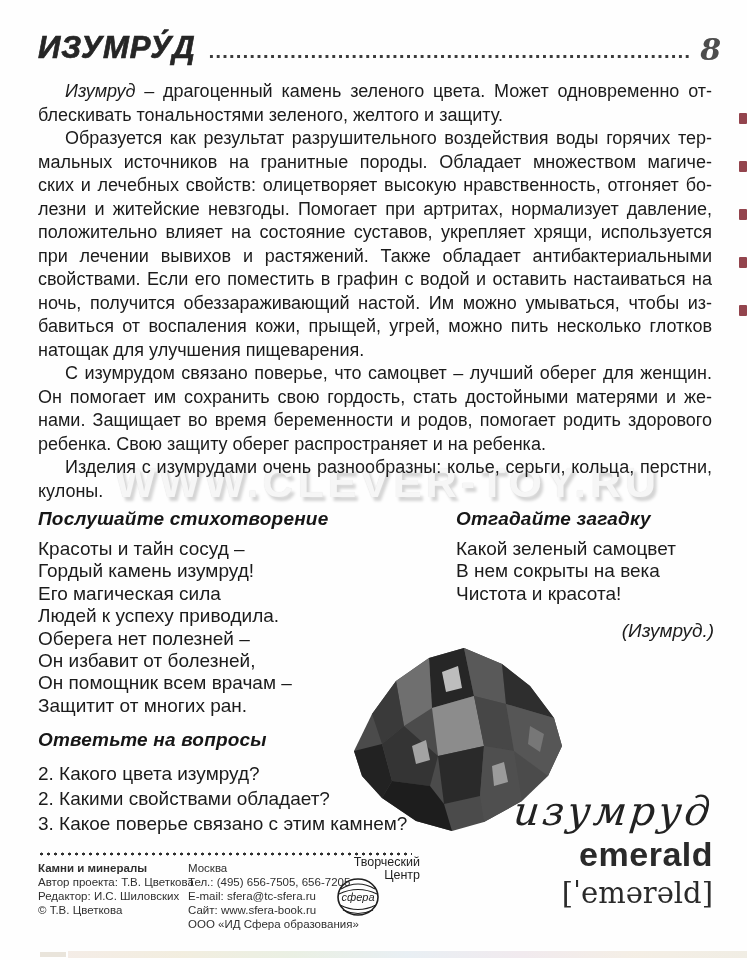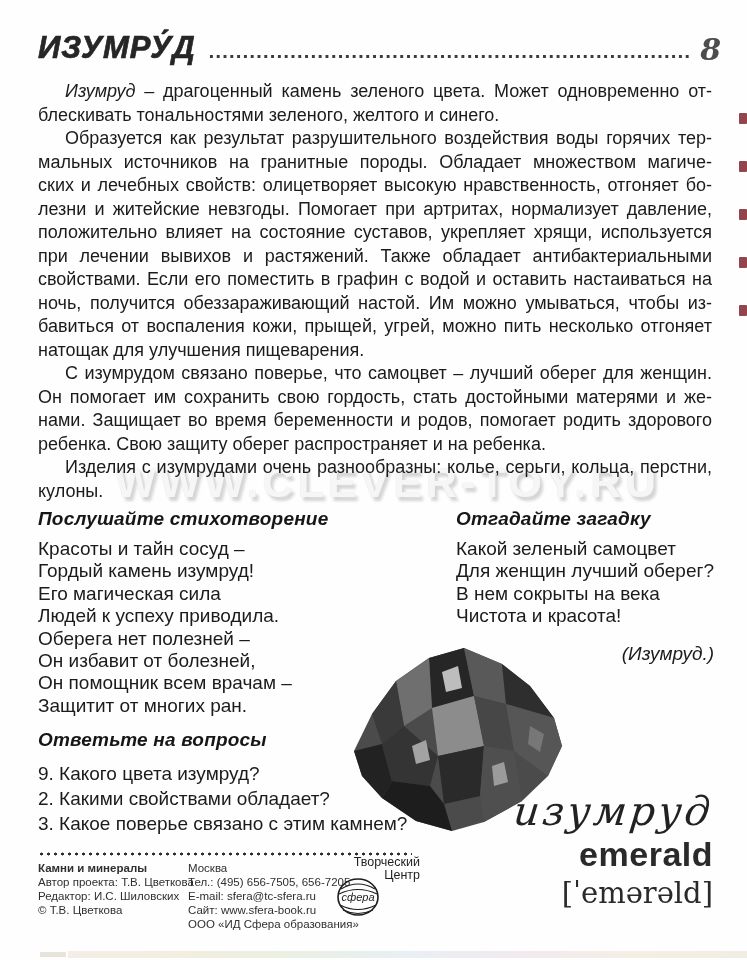--- a/index.html
+++ b/index.html
@@ -87,7 +87,7 @@
   <div class="article">
     <div class="para">
       <div class="pline"><span class="it">Изумруд</span><span> – драгоценный камень зеленого цвета. Может одновременно от-</span></div>
-      <div class="pline">блескивать тональностями зеленого, желтого и синего.</div>
+      <div class="pline">блескивать тональностями зеленого, желтого и защиту.</div>
     </div>
     <div class="para">
         <div class="pline">Образуется как результат разрушительного воздействия воды горячих тер-</div>

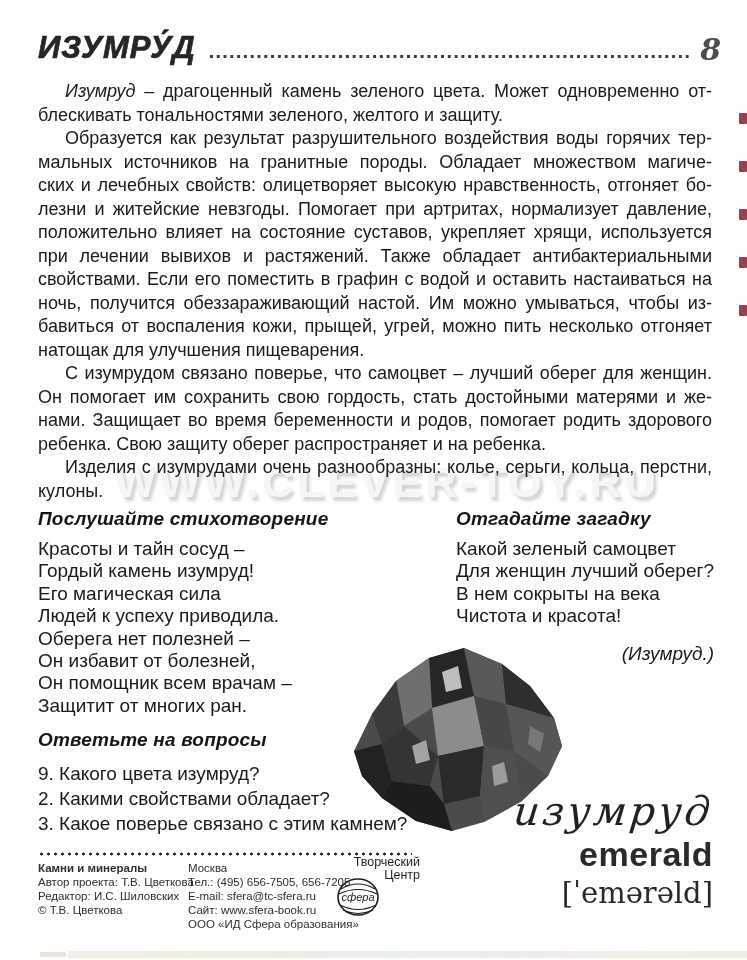--- a/index.html
+++ b/index.html
@@ -98,7 +98,7 @@
         <div class="pline">при лечении вывихов и растяжений. Также обладает антибактериальными</div>
         <div class="pline">свойствами. Если его поместить в графин с водой и оставить настаиваться на</div>
         <div class="pline">ночь, получится обеззараживающий настой. Им можно умываться, чтобы из-</div>
-        <div class="pline">бавиться от воспаления кожи, прыщей, угрей, можно пить несколько отгоняет</div>
+        <div class="pline">бавиться от воспаления кожи, прыщей, угрей, можно пить несколько глотков</div>
         <div class="pline">натощак для улучшения пищеварения.</div>
       </div>
     <div class="para">

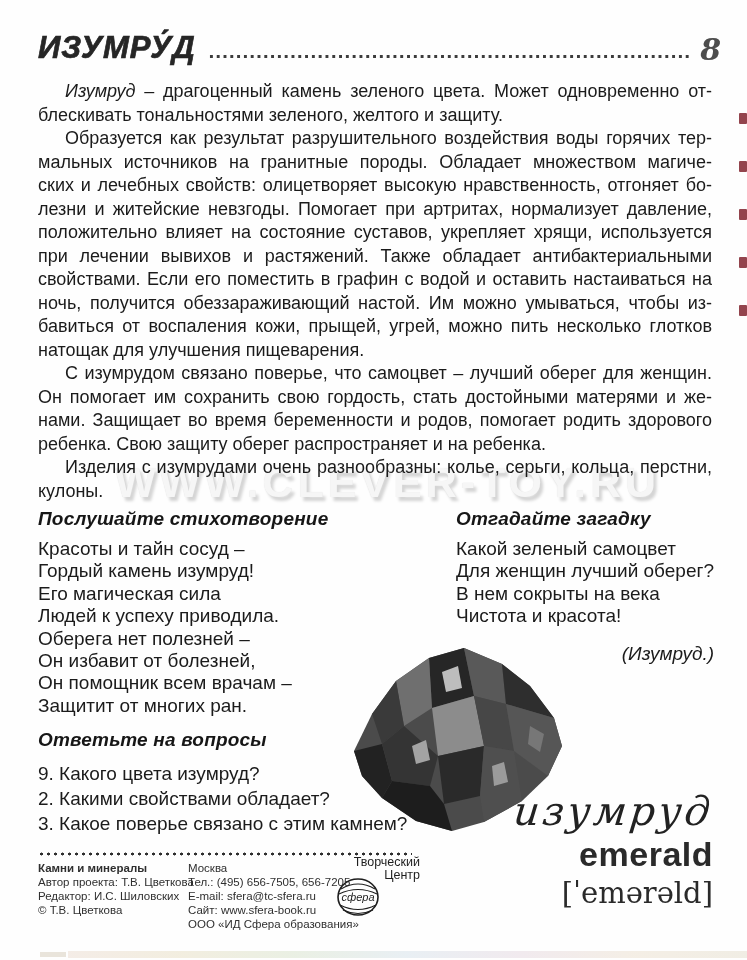--- a/index.html
+++ b/index.html
@@ -131,7 +131,6 @@
     <div class="sec-h">Отгадайте загадку</div>
     <div>
         <div class="vline">Какой зеленый самоцвет</div>
-        <div class="vline">Для женщин лучший оберег?</div>
         <div class="vline">В нем сокрыты на века</div>
         <div class="vline">Чистота и красота!</div>
       </div>

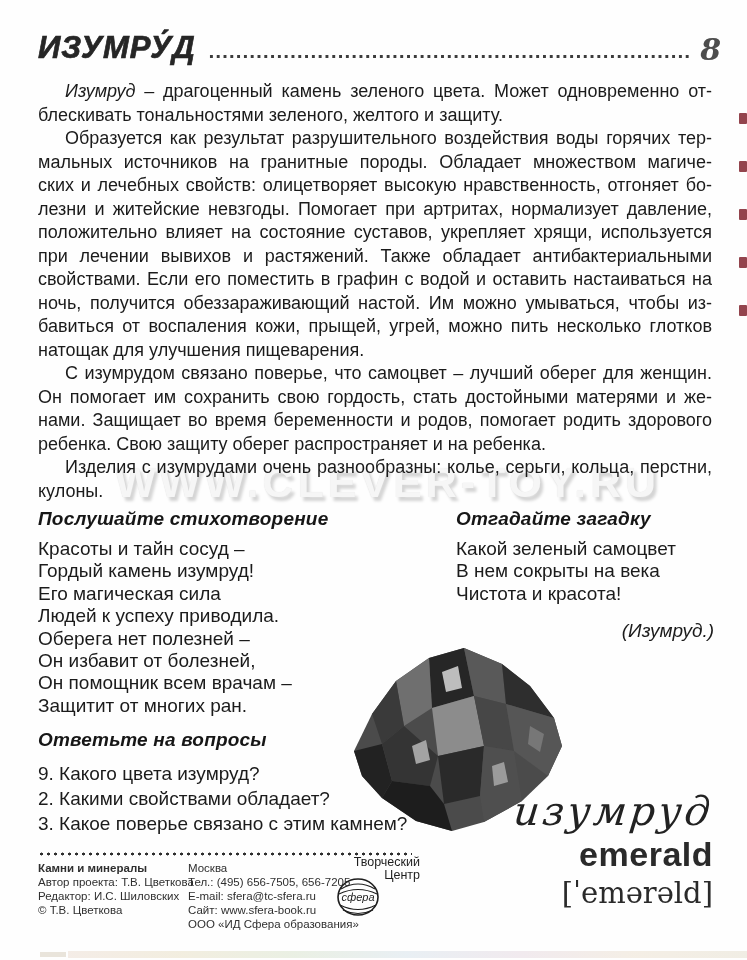--- a/index.html
+++ b/index.html
@@ -140,7 +140,7 @@
   <div class="questions">
     <div class="sec-h">Ответьте на вопросы</div>
     <div>
-        <div class="qline">9. Какого цвета изумруд?</div>
+        <div class="qline">2. Какого цвета изумруд?</div>
         <div class="qline">2. Какими свойствами обладает?</div>
         <div class="qline">3. Какое поверье связано с этим камнем?</div>
       </div>

